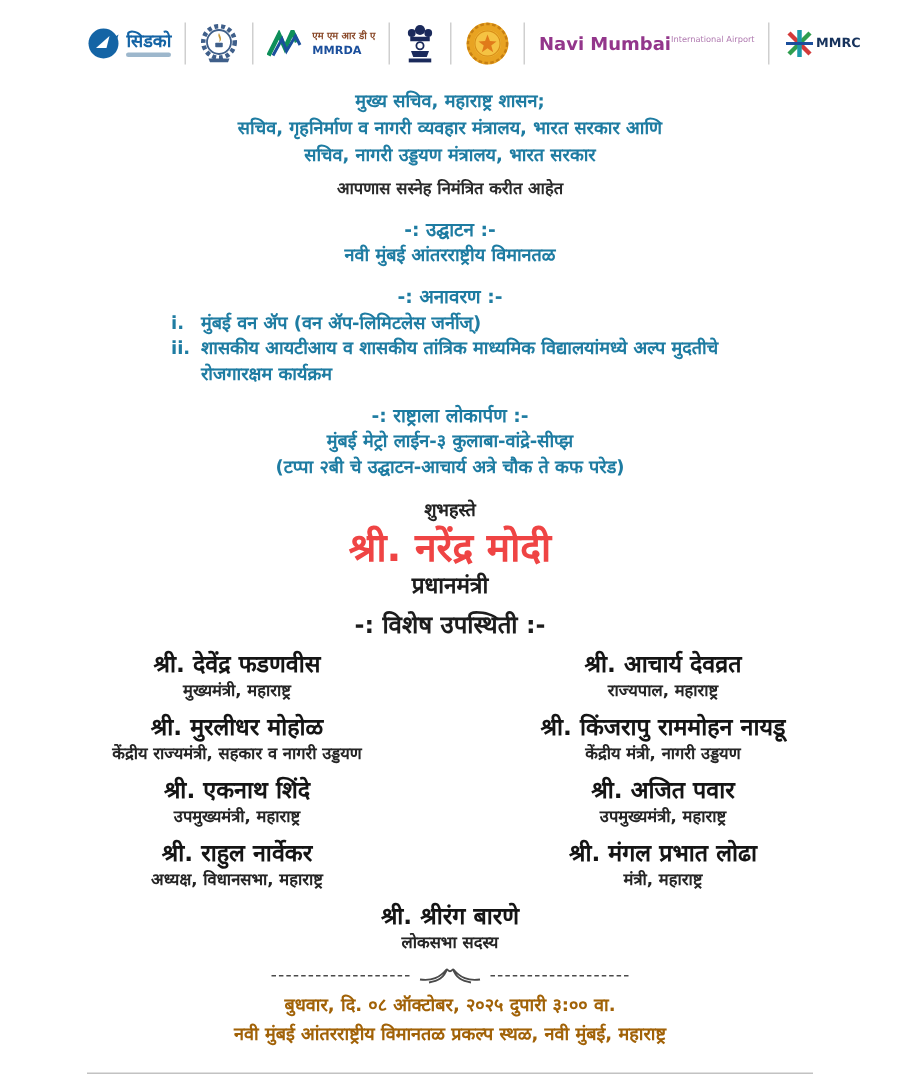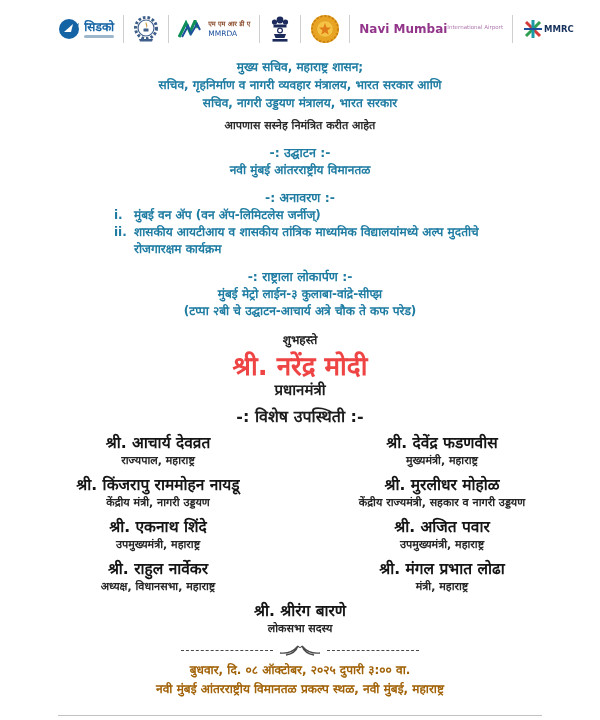--- a/index.html
+++ b/index.html
@@ -18,7 +18,7 @@
   .cidco-tagline{width:30px;height:3px;background:#9db7cc;border-radius:2px;margin-top:2px;}
   .mmrda-txt{display:flex;flex-direction:column;align-items:flex-start;line-height:1;}
   .mmrda-hi{color:#8a4a2a;font-weight:700;font-size:6.5px;}
-  .mmrda-en{color:#1b4f9c;font-weight:400;font-size:7.5px;margin-top:2px;}
+  .mmrda-en{color:#1b4f9c;font-weight:700;font-size:7.5px;margin-top:2px;}
   .nmia-txt{display:flex;flex-direction:row;align-items:flex-start;line-height:1;}
   .nmia-label{color:#93368b;font-weight:700;font-size:12px;}
   .nmia-sub{color:#b07ab0;font-size:5.5px;margin-top:2px;}

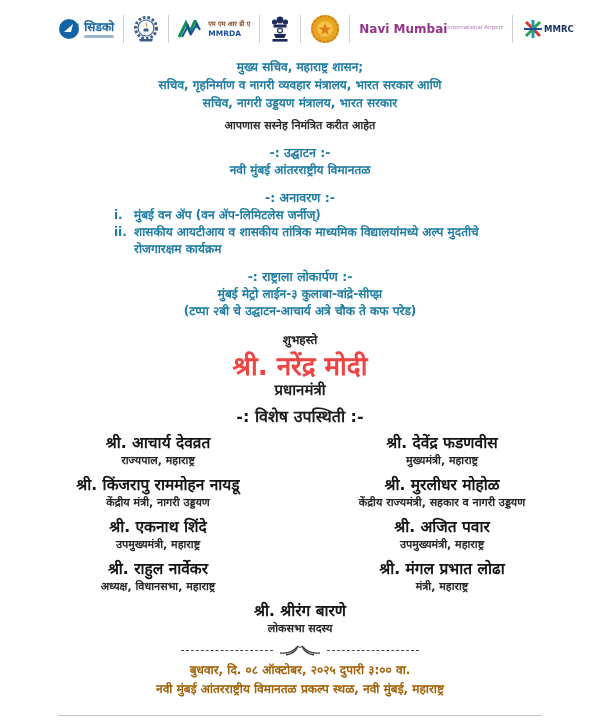--- a/index.html
+++ b/index.html
@@ -155,12 +155,12 @@
   <div class="vip-heading">-: विशेष उपस्थिती :-</div>
   <div class="vip-grid">
     <div class="vip">
+      <div class="name">श्री. देवेंद्र फडणवीस</div>
+      <div class="role">मुख्यमंत्री, महाराष्ट्र</div>
+    </div>
+    <div class="vip">
       <div class="name">श्री. आचार्य देवव्रत</div>
       <div class="role">राज्यपाल, महाराष्ट्र</div>
-    </div>
-    <div class="vip">
-      <div class="name">श्री. देवेंद्र फडणवीस</div>
-      <div class="role">मुख्यमंत्री, महाराष्ट्र</div>
     </div>
     <div class="vip">
       <div class="name">श्री. किंजरापु राममोहन नायडू</div>

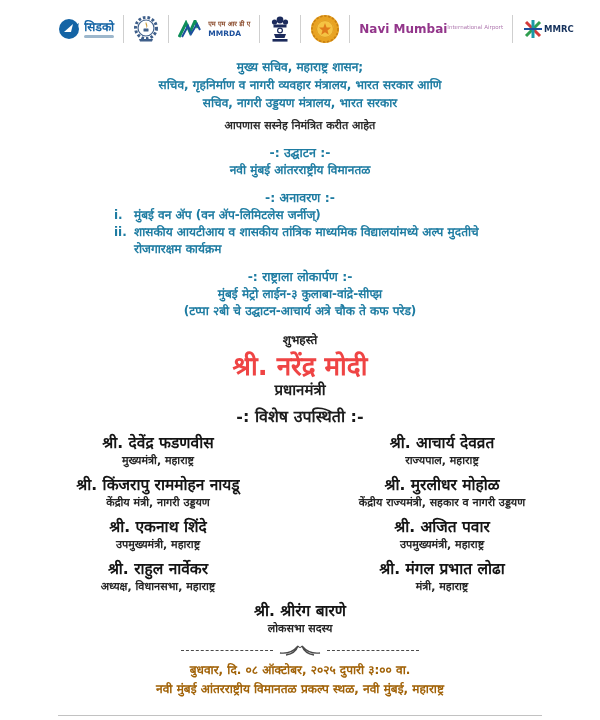--- a/index.html
+++ b/index.html
@@ -163,12 +163,12 @@
       <div class="role">राज्यपाल, महाराष्ट्र</div>
     </div>
     <div class="vip">
+      <div class="name">श्री. मुरलीधर मोहोळ</div>
+      <div class="role">केंद्रीय राज्यमंत्री, सहकार व नागरी उड्डयण</div>
+    </div>
+    <div class="vip">
       <div class="name">श्री. किंजरापु राममोहन नायडू</div>
       <div class="role">केंद्रीय मंत्री, नागरी उड्डयण</div>
-    </div>
-    <div class="vip">
-      <div class="name">श्री. मुरलीधर मोहोळ</div>
-      <div class="role">केंद्रीय राज्यमंत्री, सहकार व नागरी उड्डयण</div>
     </div>
     <div class="vip">
       <div class="name">श्री. एकनाथ शिंदे</div>

